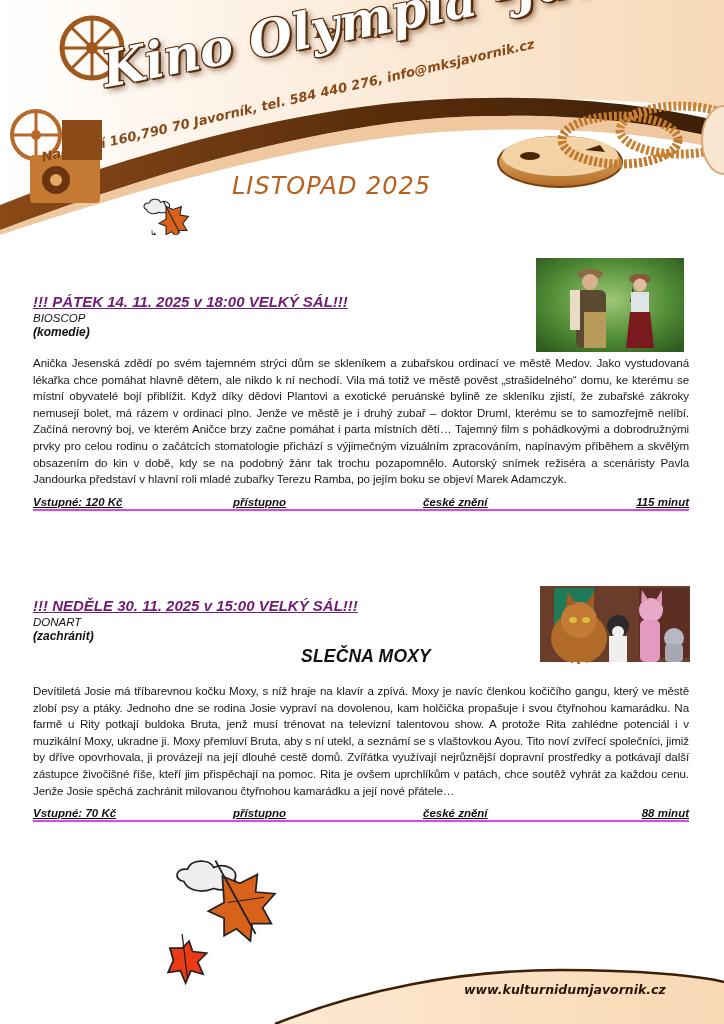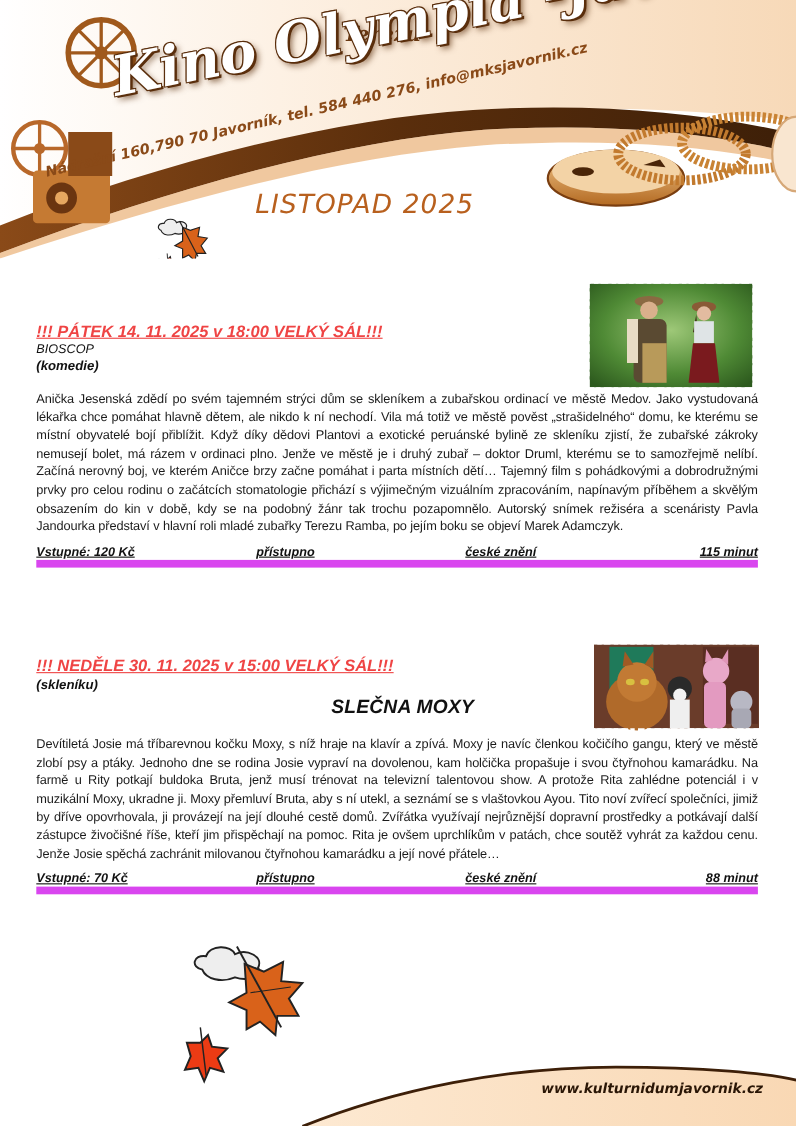--- a/index.html
+++ b/index.html
@@ -44,7 +44,7 @@
 
   .showtime {
     font-weight: bold; font-style: italic; font-size: 15px;
-    color: #ef4444; text-decoration: underline; text-decoration-thickness: 1px;
+    color: #701a75; text-decoration: underline; text-decoration-thickness: 1px;
     white-space: nowrap; display: inline-block;
   }
   .distributor { font-style: italic; font-size: 11.5px; line-height: 13px; margin-top: 1px; }

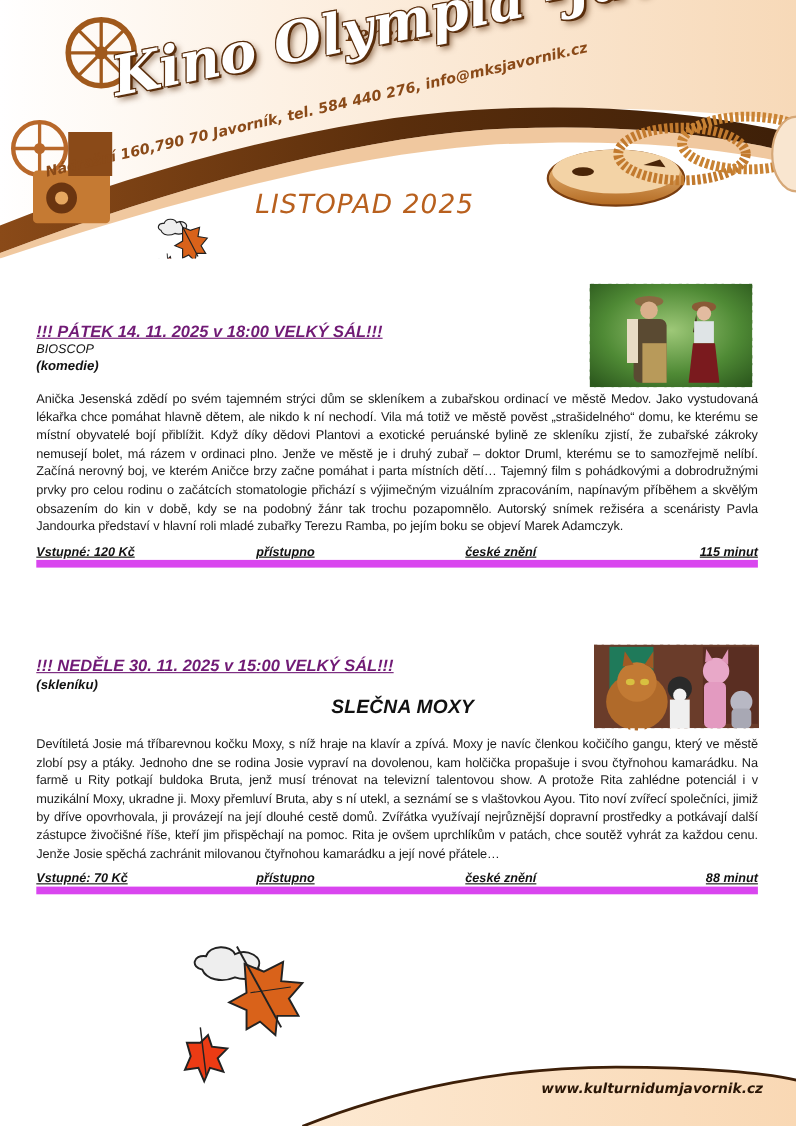--- a/index.html
+++ b/index.html
@@ -62,7 +62,7 @@
   }
   .info-row {
     display: flex; justify-content: space-between; align-items: flex-end;
-    margin-top: 8px; border-bottom: 7px solid #d946ef; padding-bottom: 1px;
+    margin-top: 8px; border-bottom: 2px solid #d946ef; padding-bottom: 1px;
     font-style: italic; font-weight: bold; font-size: 11.5px;
   }
   .info-row span { text-decoration: underline; }

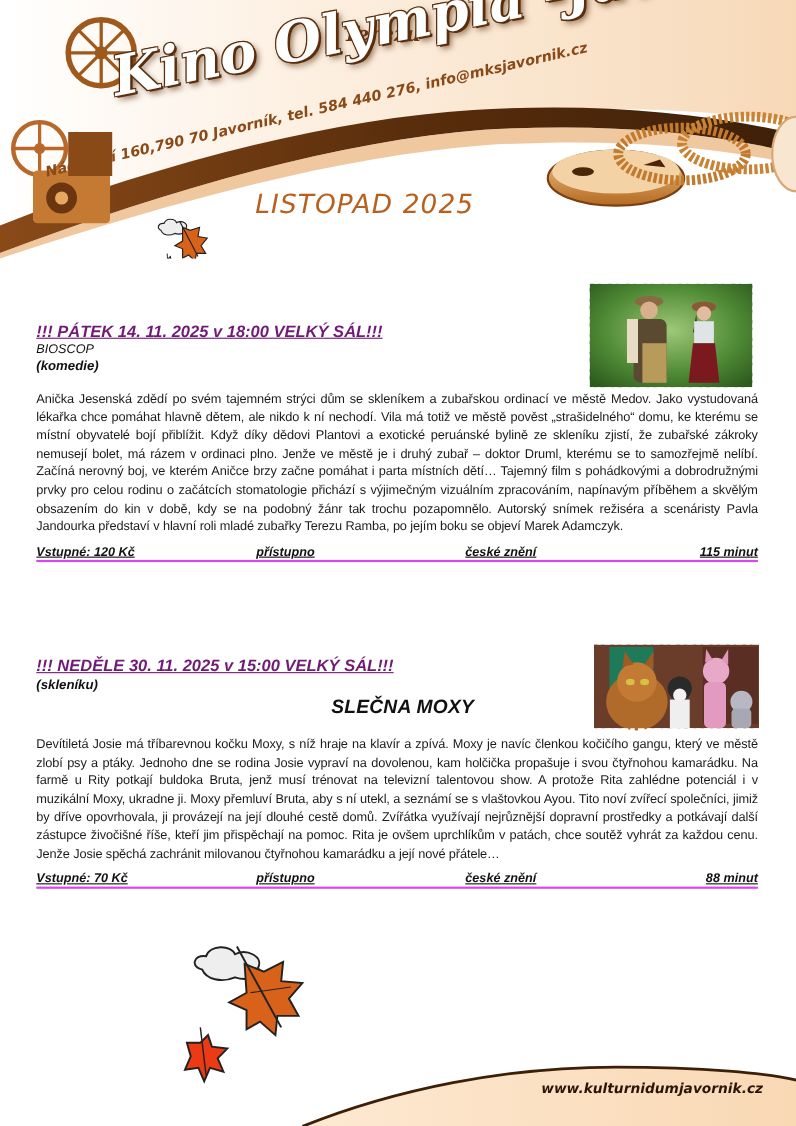--- a/index.html
+++ b/index.html
@@ -225,6 +225,7 @@
 
 <section class="film film-2">
   <div class="showtime">!!! NEDĚLE 30. 11. 2025 v 15:00 VELKÝ SÁL!!!</div>
+  <div class="distributor">DONART</div>
   <div class="genre">(skleníku)</div>
   <div class="film-title">SLEČNA MOXY</div>
   <p class="synopsis">Devítiletá Josie má tříbarevnou kočku Moxy, s níž hraje na klavír a zpívá. Moxy je navíc členkou kočičího gangu, který ve městě zlobí psy a ptáky. Jednoho dne se rodina Josie vypraví na dovolenou, kam holčička propašuje i svou čtyřnohou kamarádku. Na farmě u Rity potkají buldoka Bruta, jenž musí trénovat na televizní talentovou show. A protože Rita zahlédne potenciál i v muzikální Moxy, ukradne ji. Moxy přemluví Bruta, aby s ní utekl, a seznámí se s vlaštovkou Ayou. Tito noví zvířecí společníci, jimiž by dříve opovrhovala, ji provázejí na její dlouhé cestě domů. Zvířátka využívají nejrůznější dopravní prostředky a potkávají další zástupce živočišné říše, kteří jim přispěchají na pomoc. Rita je ovšem uprchlíkům v patách, chce soutěž vyhrát za každou cenu. Jenže Josie spěchá zachránit milovanou čtyřnohou kamarádku a její nové přátele…</p>

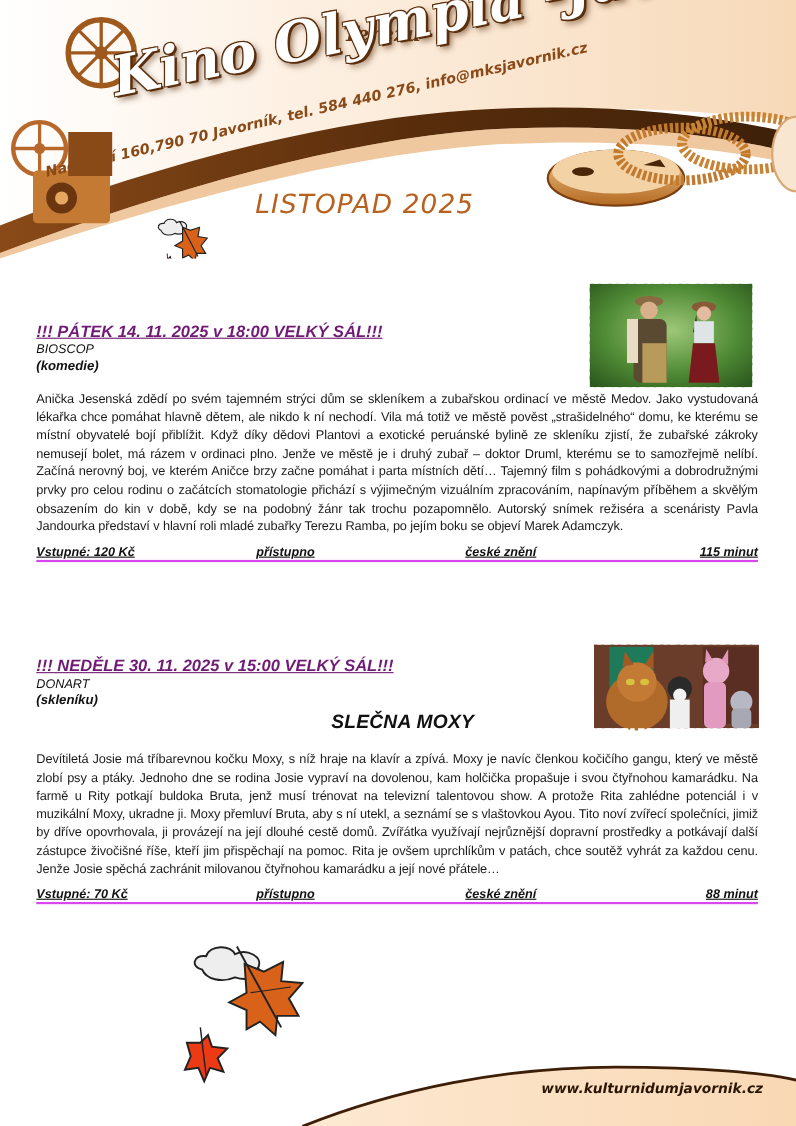--- a/index.html
+++ b/index.html
@@ -226,7 +226,7 @@
 <section class="film film-2">
   <div class="showtime">!!! NEDĚLE 30. 11. 2025 v 15:00 VELKÝ SÁL!!!</div>
   <div class="distributor">DONART</div>
-  <div class="genre">(skleníku)</div>
+  <div class="genre">(zachránit)</div>
   <div class="film-title">SLEČNA MOXY</div>
   <p class="synopsis">Devítiletá Josie má tříbarevnou kočku Moxy, s níž hraje na klavír a zpívá. Moxy je navíc členkou kočičího gangu, který ve městě zlobí psy a ptáky. Jednoho dne se rodina Josie vypraví na dovolenou, kam holčička propašuje i svou čtyřnohou kamarádku. Na farmě u Rity potkají buldoka Bruta, jenž musí trénovat na televizní talentovou show. A protože Rita zahlédne potenciál i v muzikální Moxy, ukradne ji. Moxy přemluví Bruta, aby s ní utekl, a seznámí se s vlaštovkou Ayou. Tito noví zvířecí společníci, jimiž by dříve opovrhovala, ji provázejí na její dlouhé cestě domů. Zvířátka využívají nejrůznější dopravní prostředky a potkávají další zástupce živočišné říše, kteří jim přispěchají na pomoc. Rita je ovšem uprchlíkům v patách, chce soutěž vyhrát za každou cenu. Jenže Josie spěchá zachránit milovanou čtyřnohou kamarádku a její nové přátele…</p>
   <div class="info-row">

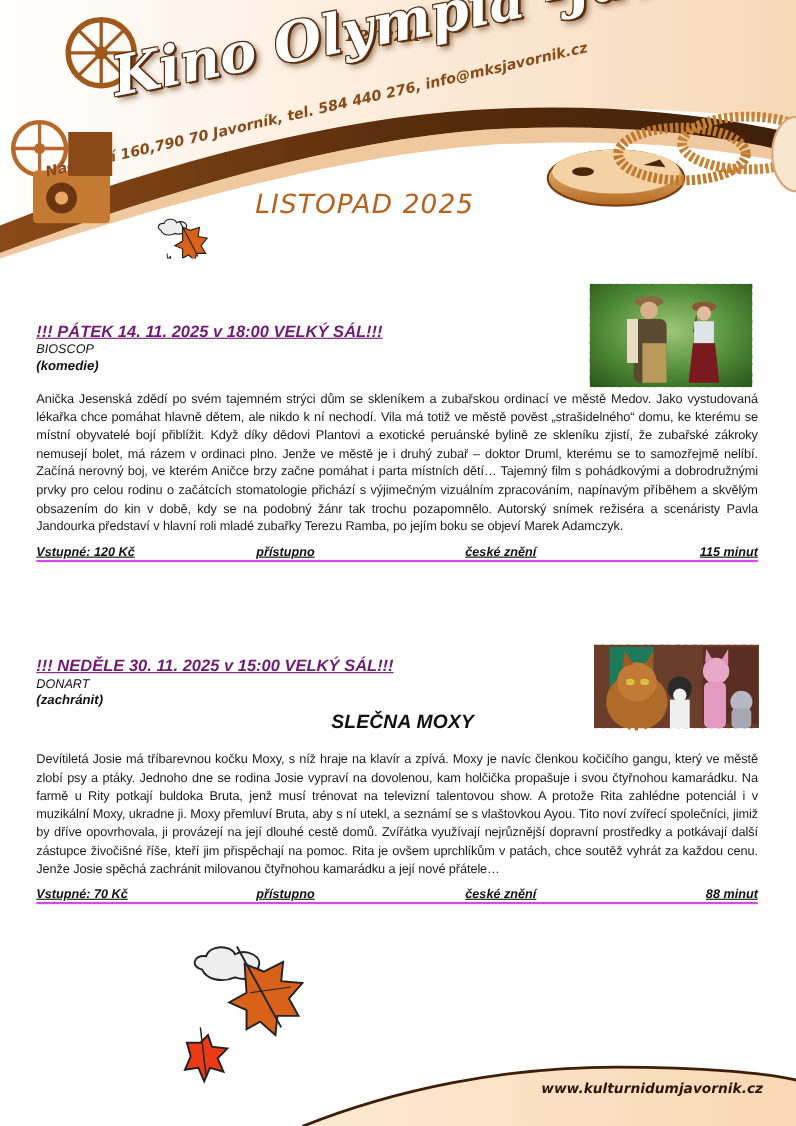--- a/index.html
+++ b/index.html
@@ -81,7 +81,7 @@
   .footer-url {
     position: absolute; left: 464px; top: 982px;
     font-family: "DejaVu Sans", sans-serif; font-weight: bold; font-style: italic;
-    font-size: 12.5px; color: #2a1606; white-space: nowrap; margin-left: 28px;
+    font-size: 12.5px; color: #2a1606; white-space: nowrap;
   }
   .leaf-group-bottom { position: absolute; left: 150px; top: 850px; }
 </style>

